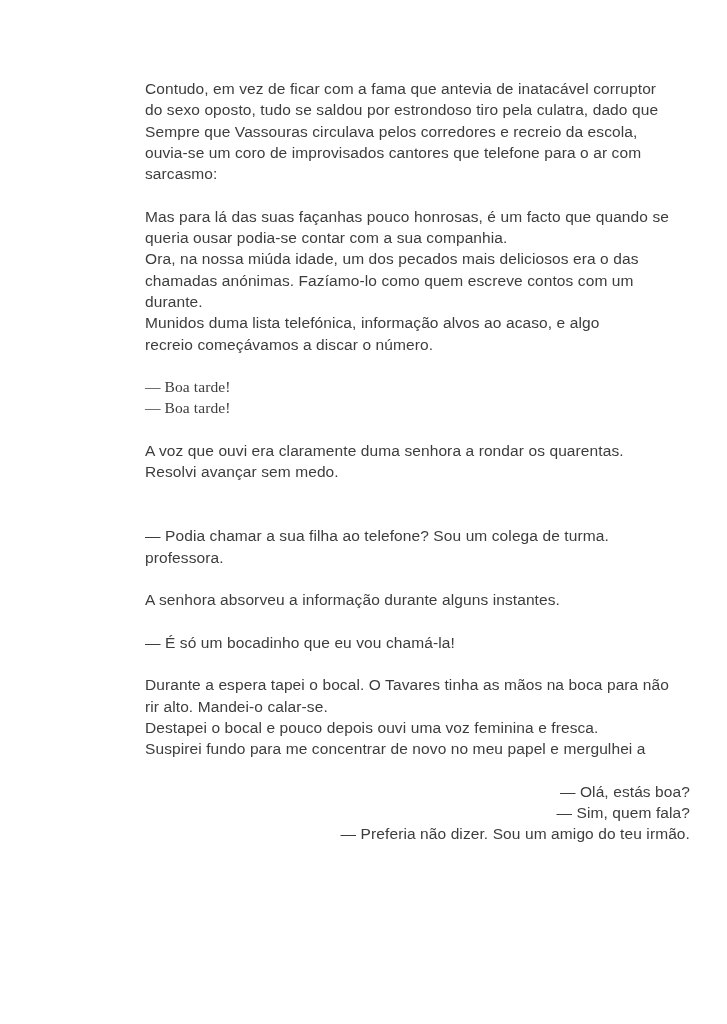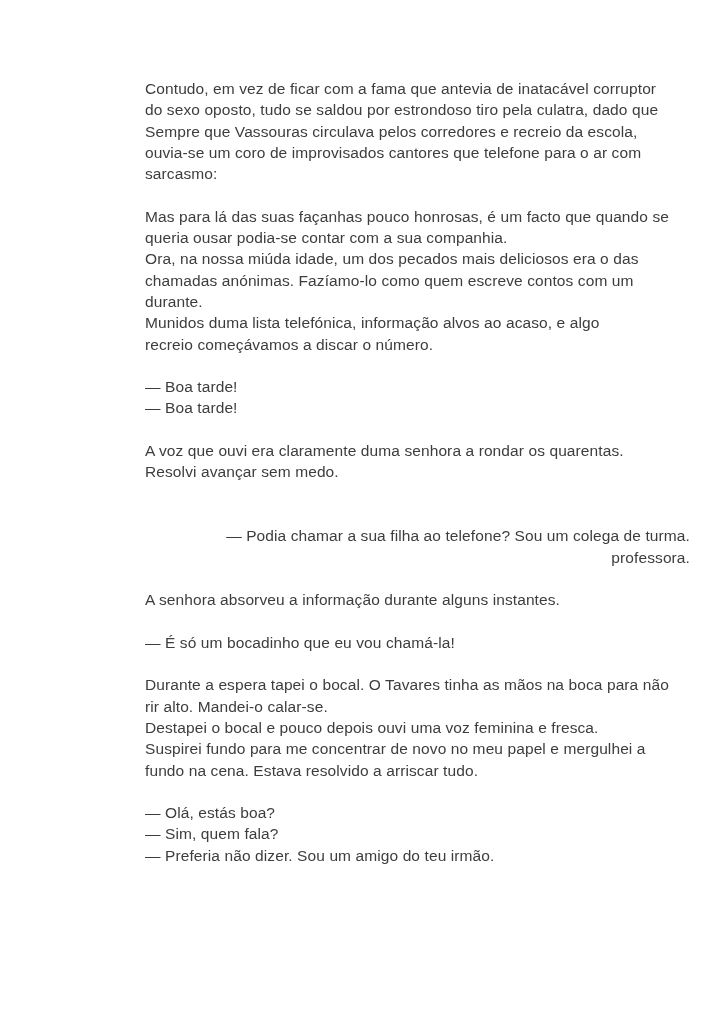--- a/index.html
+++ b/index.html
@@ -59,7 +59,7 @@
         <span class="line">Munidos duma lista telefónica, informação alvos ao acaso, e algo</span>
         <span class="line">recreio começávamos a discar o número.</span>
       </p>
-      <p class="paragraph" style="margin-bottom: 21.3px;">
+      <p class="paragraph" style="margin-bottom: 21.3px; font-family: Liberation Serif, serif;">
         <span class="line">— Boa tarde!</span>
         <span class="line">— Boa tarde!</span>
       </p>

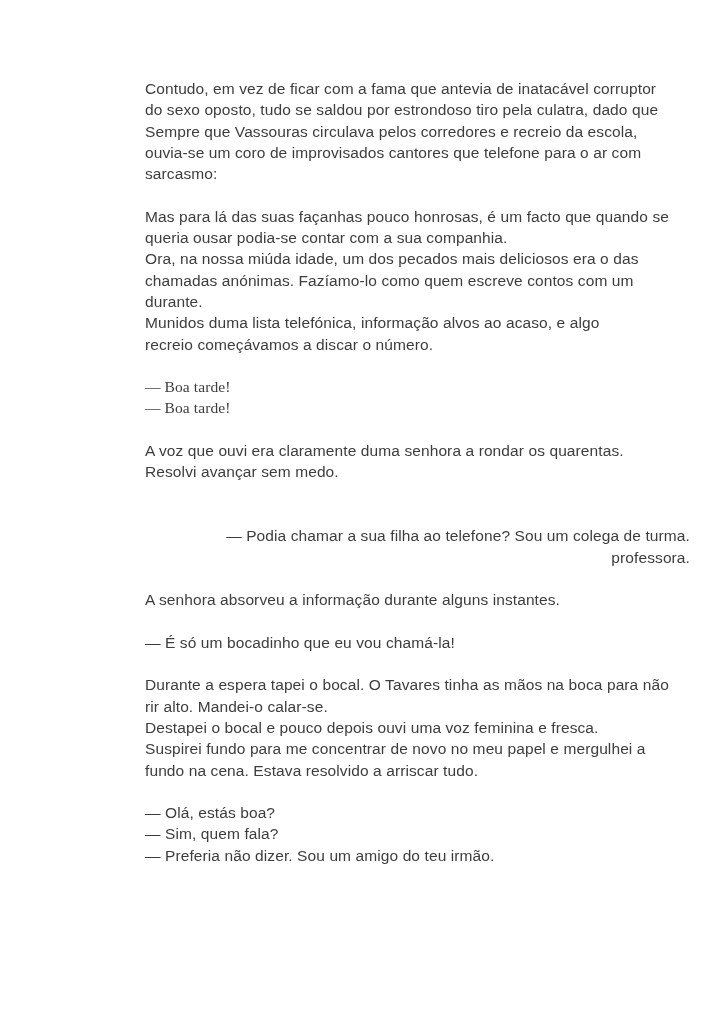--- a/index.html
+++ b/index.html
@@ -67,7 +67,7 @@
         <span class="line">A voz que ouvi era claramente duma senhora a rondar os quarentas.</span>
         <span class="line">Resolvi avançar sem medo.</span>
       </p>
-      <p class="paragraph" style="margin-bottom: 21.3px; text-align: right;">
+      <p class="paragraph" style="margin-bottom: 21.3px;">
         <span class="line">— Podia chamar a sua filha ao telefone? Sou um colega de turma.</span>
         <span class="line">professora.</span>
       </p>

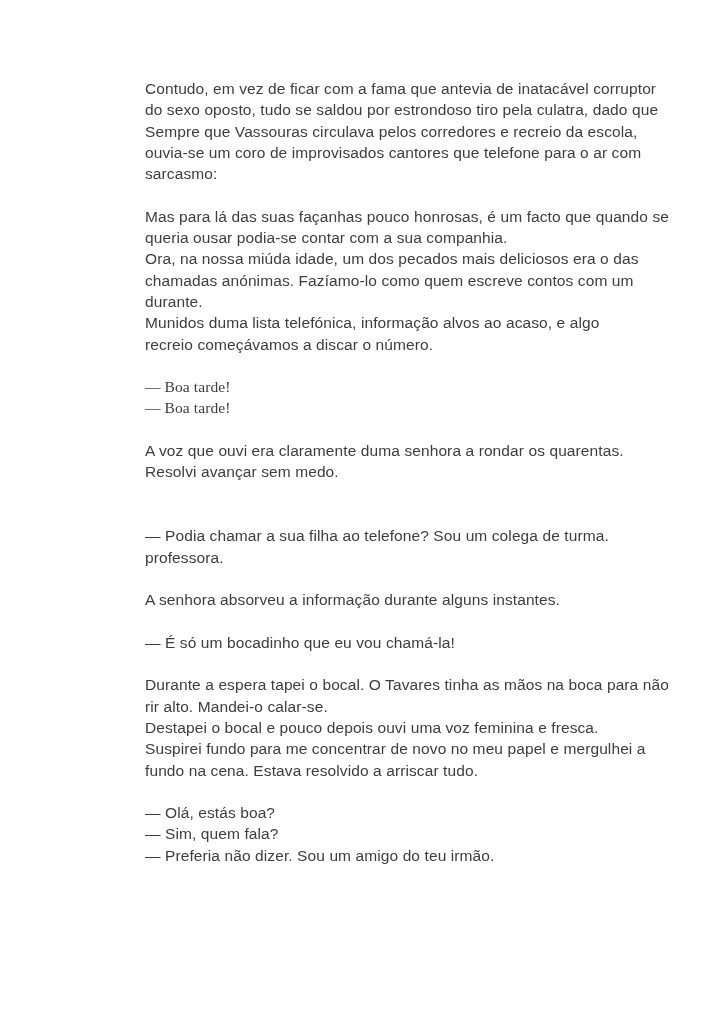--- a/index.html
+++ b/index.html
@@ -82,7 +82,6 @@
         <span class="line">rir alto. Mandei-o calar-se.</span>
         <span class="line">Destapei o bocal e pouco depois ouvi uma voz feminina e fresca.</span>
         <span class="line">Suspirei fundo para me concentrar de novo no meu papel e mergulhei a</span>
-        <span class="line">fundo na cena. Estava resolvido a arriscar tudo.</span>
       </p>
       <p class="paragraph" style="margin-bottom: 0px;">
         <span class="line">— Olá, estás boa?</span>

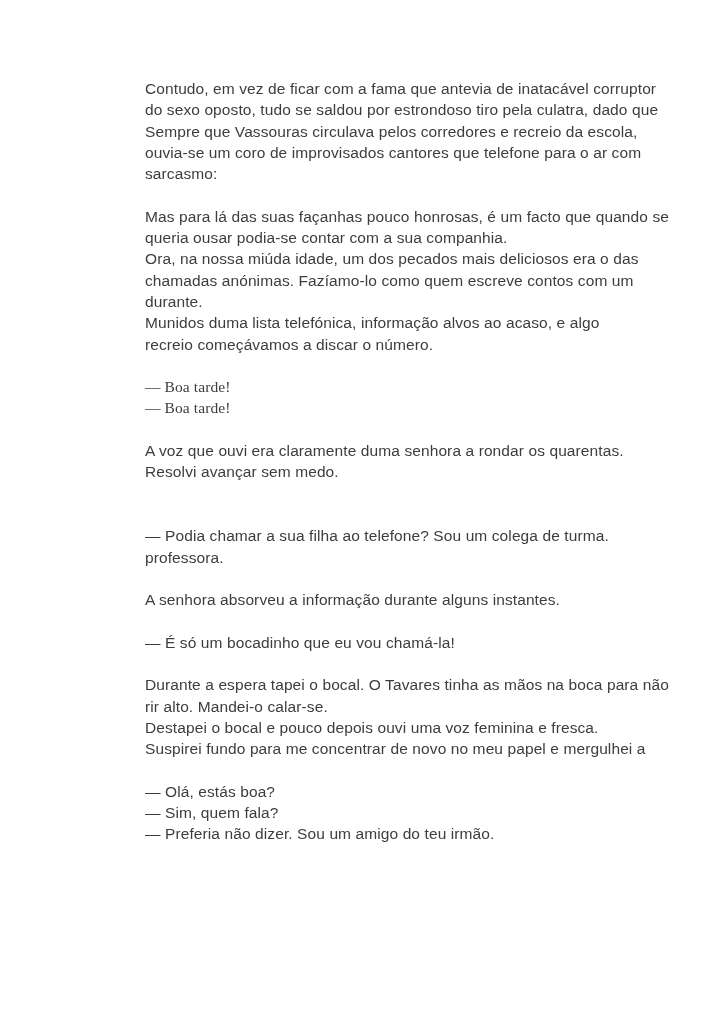--- a/index.html
+++ b/index.html
@@ -83,7 +83,7 @@
         <span class="line">Destapei o bocal e pouco depois ouvi uma voz feminina e fresca.</span>
         <span class="line">Suspirei fundo para me concentrar de novo no meu papel e mergulhei a</span>
       </p>
-      <p class="paragraph" style="margin-bottom: 0px;">
+      <p class="paragraph" style="margin-bottom: 0px; text-align: right;">
         <span class="line">— Olá, estás boa?</span>
         <span class="line">— Sim, quem fala?</span>
         <span class="line">— Preferia não dizer. Sou um amigo do teu irmão.</span>

